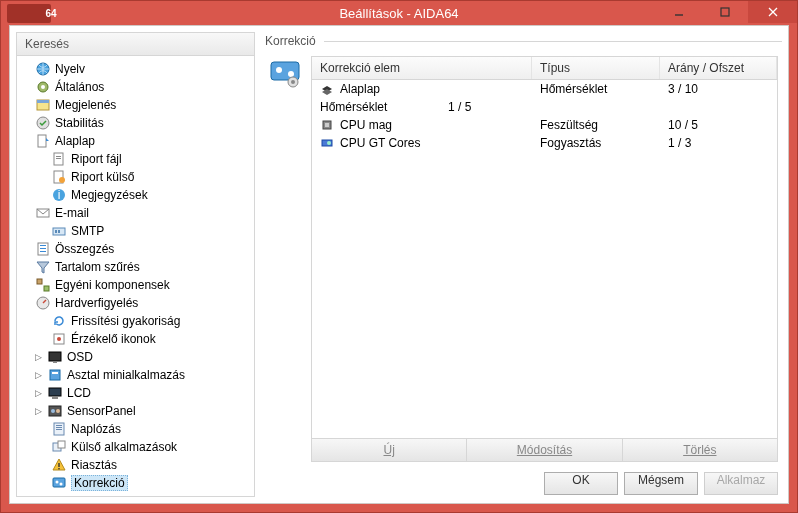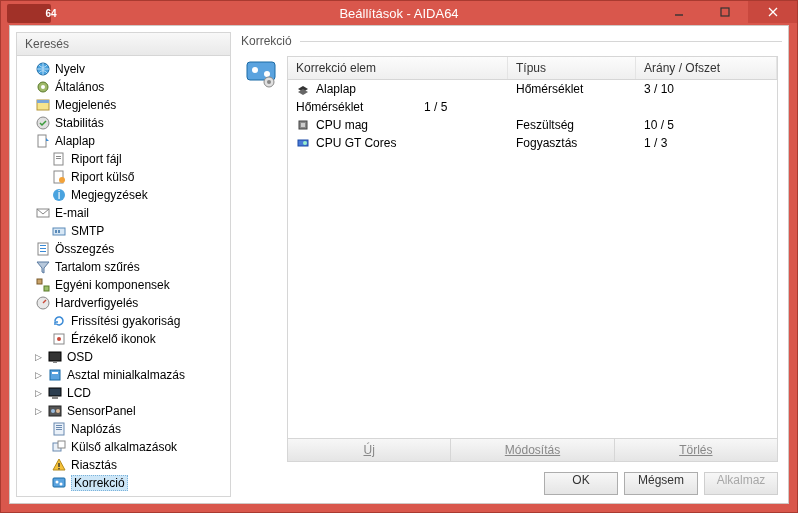--- a/index.html
+++ b/index.html
@@ -37,7 +37,7 @@
   }
   .body { flex: 1; display: flex; gap: 10px; overflow: hidden; }
   .left {
-    width: 215px; display: flex; flex-direction: column;
+    width: 239px; display: flex; flex-direction: column;
     border: 1px solid #d6d6d6;
   }
   .left-header {

